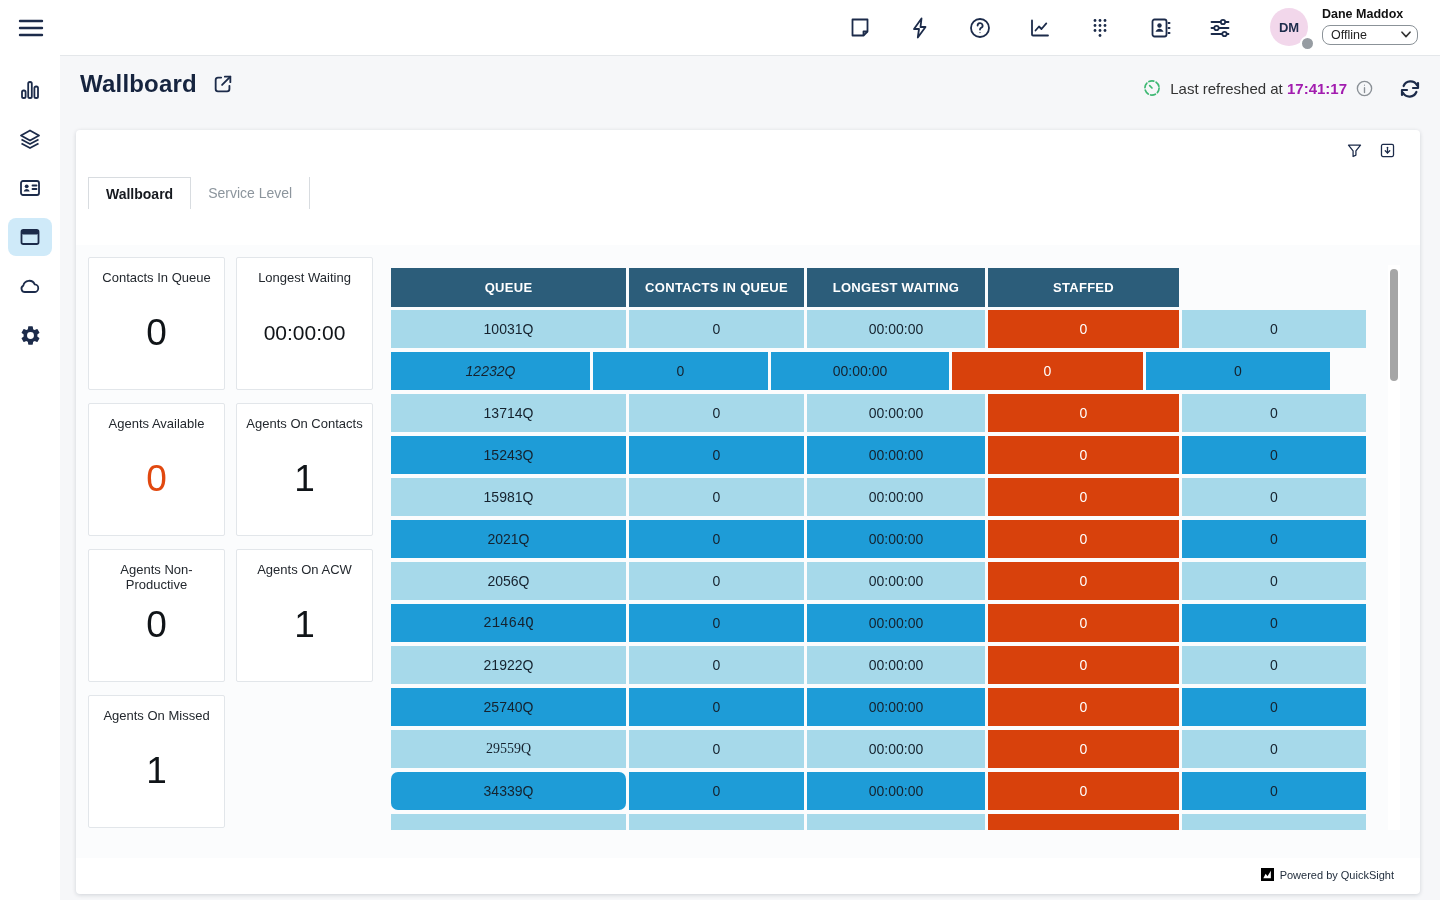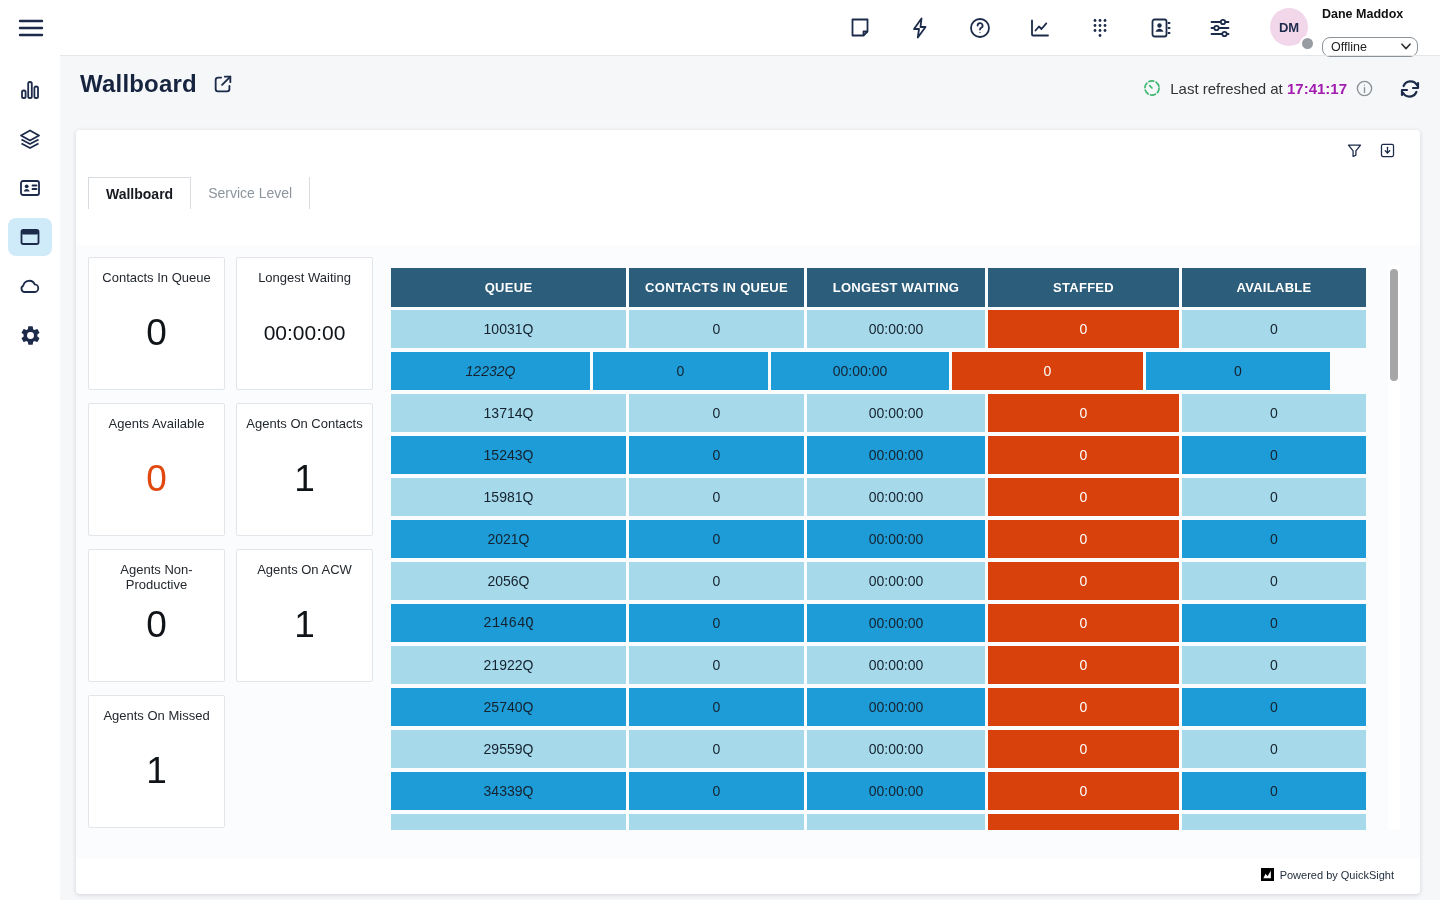--- a/index.html
+++ b/index.html
@@ -23,7 +23,7 @@
     background:#969ca2;border:2px solid #fff}
   .userblock{position:absolute;left:1322px;top:7px;width:100px}
   .username{font-size:12.5px;font-weight:bold;color:#111;white-space:nowrap}
-  .statuswrap{position:relative;margin-top:16px;width:96px;height:16px}
+  .statuswrap{position:relative;margin-top:4px;width:96px;height:16px}
   .statuswrap select{
     width:96px;height:20px;border:1px solid #8b9298;border-radius:8px;background:#fff;
     font-family:"Liberation Sans",sans-serif;font-size:12.5px;color:#222;padding:0 18px 0 8px;

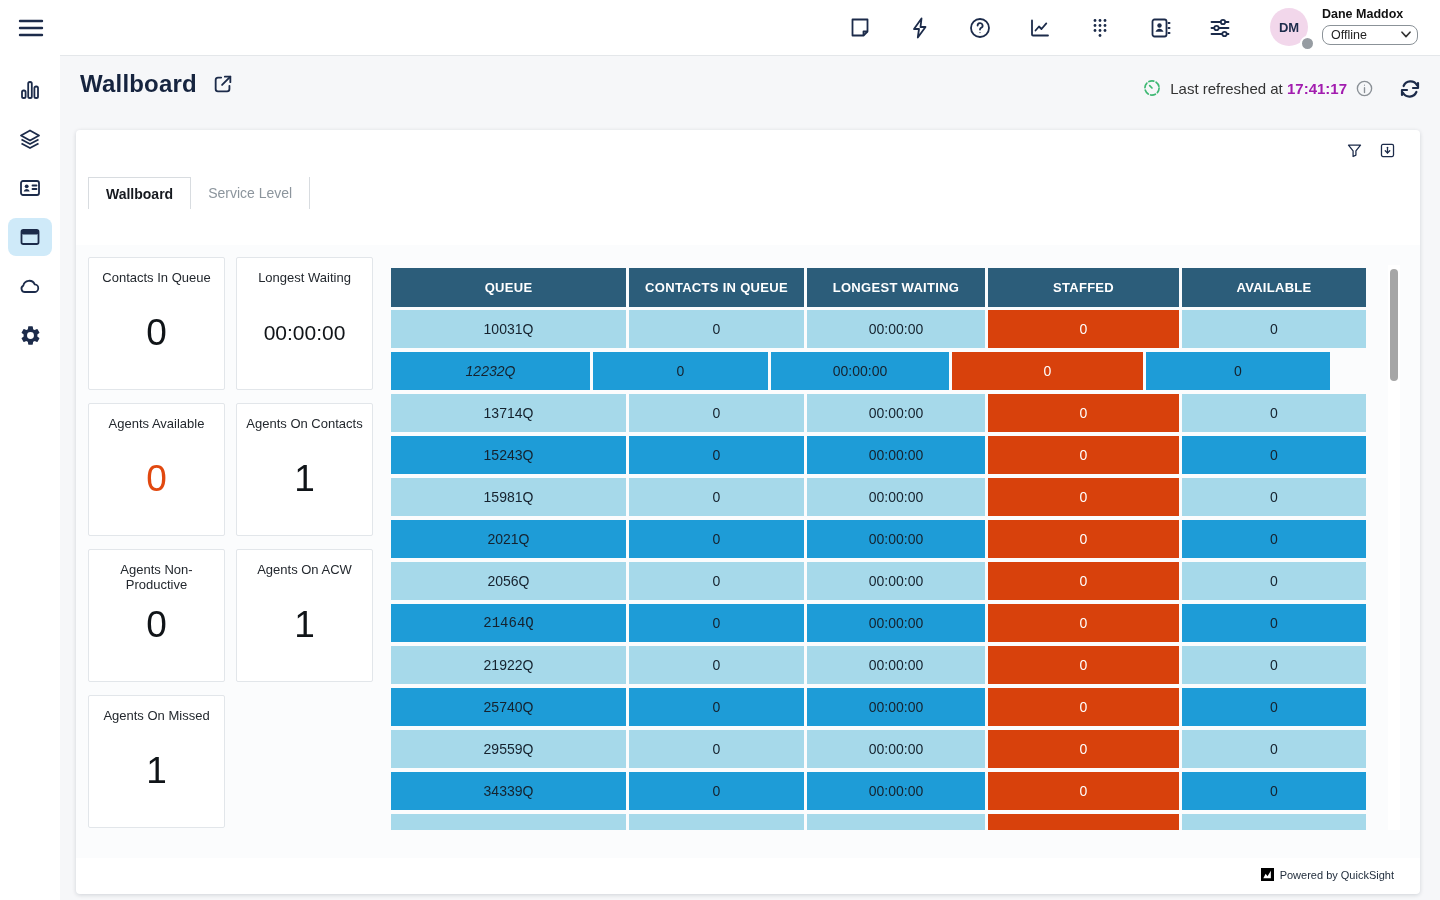--- a/index.html
+++ b/index.html
@@ -310,7 +310,6 @@
             <div class="t-cell" style="width: 175px;">CONTACTS IN QUEUE</div>
             <div class="t-cell" style="width: 178px;">LONGEST WAITING</div>
             <div class="t-cell" style="width: 191px;">STAFFED</div>
-            <div class="t-cell" style="width: 184px;">AVAILABLE</div>
           </div>
           <div class="t-row r-lite">
             <div class="t-cell" style="width: 235px;">10031Q</div>

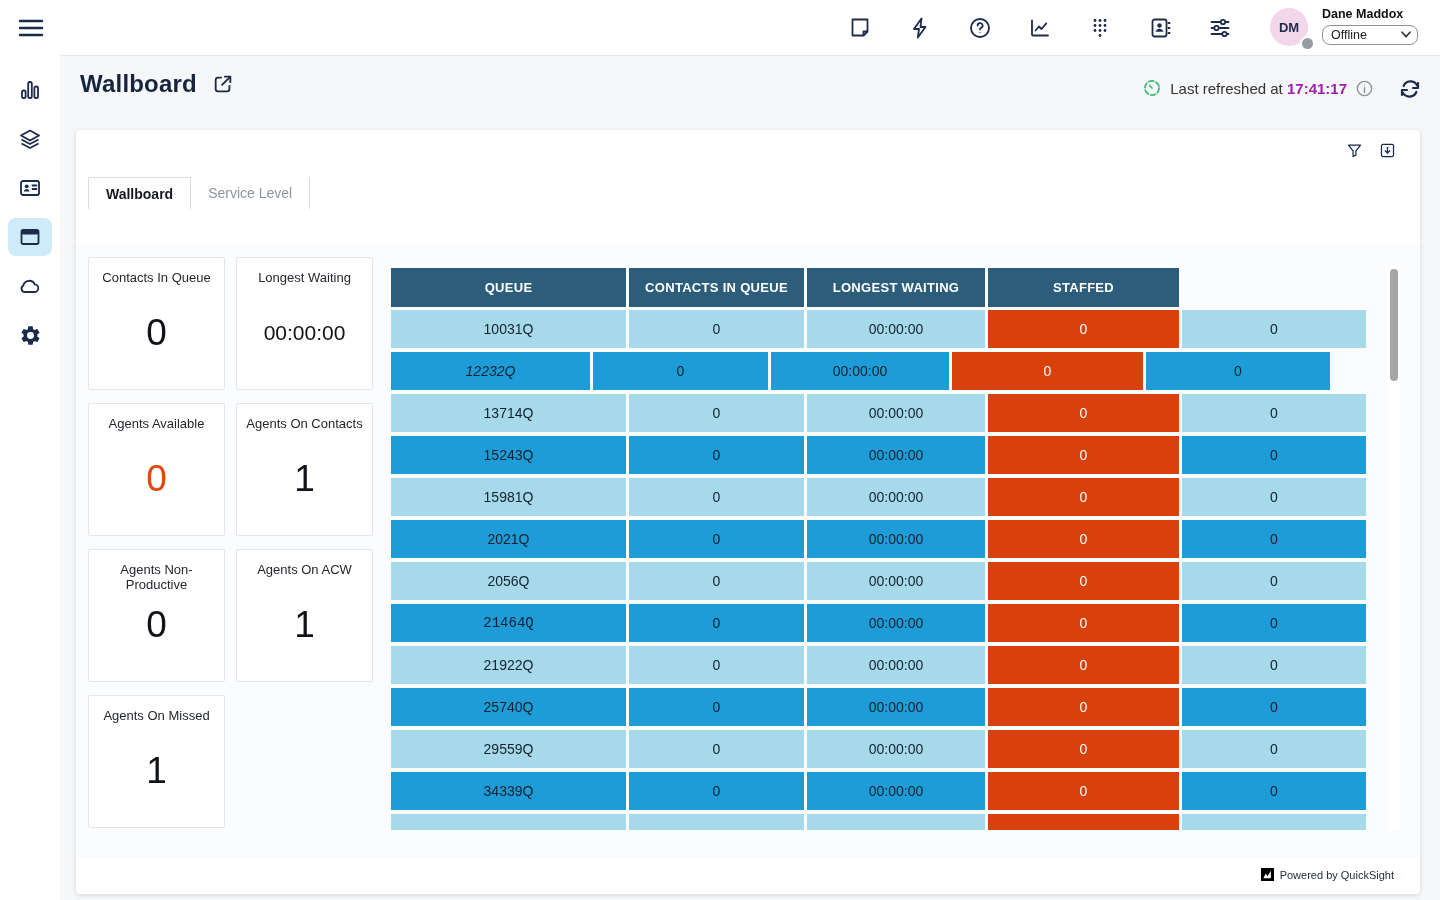--- a/index.html
+++ b/index.html
@@ -382,7 +382,7 @@
             <div class="t-cell" style="width: 184px;">0</div>
           </div>
           <div class="t-row r-lite">
-            <div class="t-cell" style="width: 235px;">29559Q</div>
+            <div class="t-cell" style="width: 235px; font-family: Liberation Serif, serif;">29559Q</div>
             <div class="t-cell" style="width: 175px;">0</div>
             <div class="t-cell" style="width: 178px;">00:00:00</div>
             <div class="t-cell staffed" style="width: 191px;">0</div>

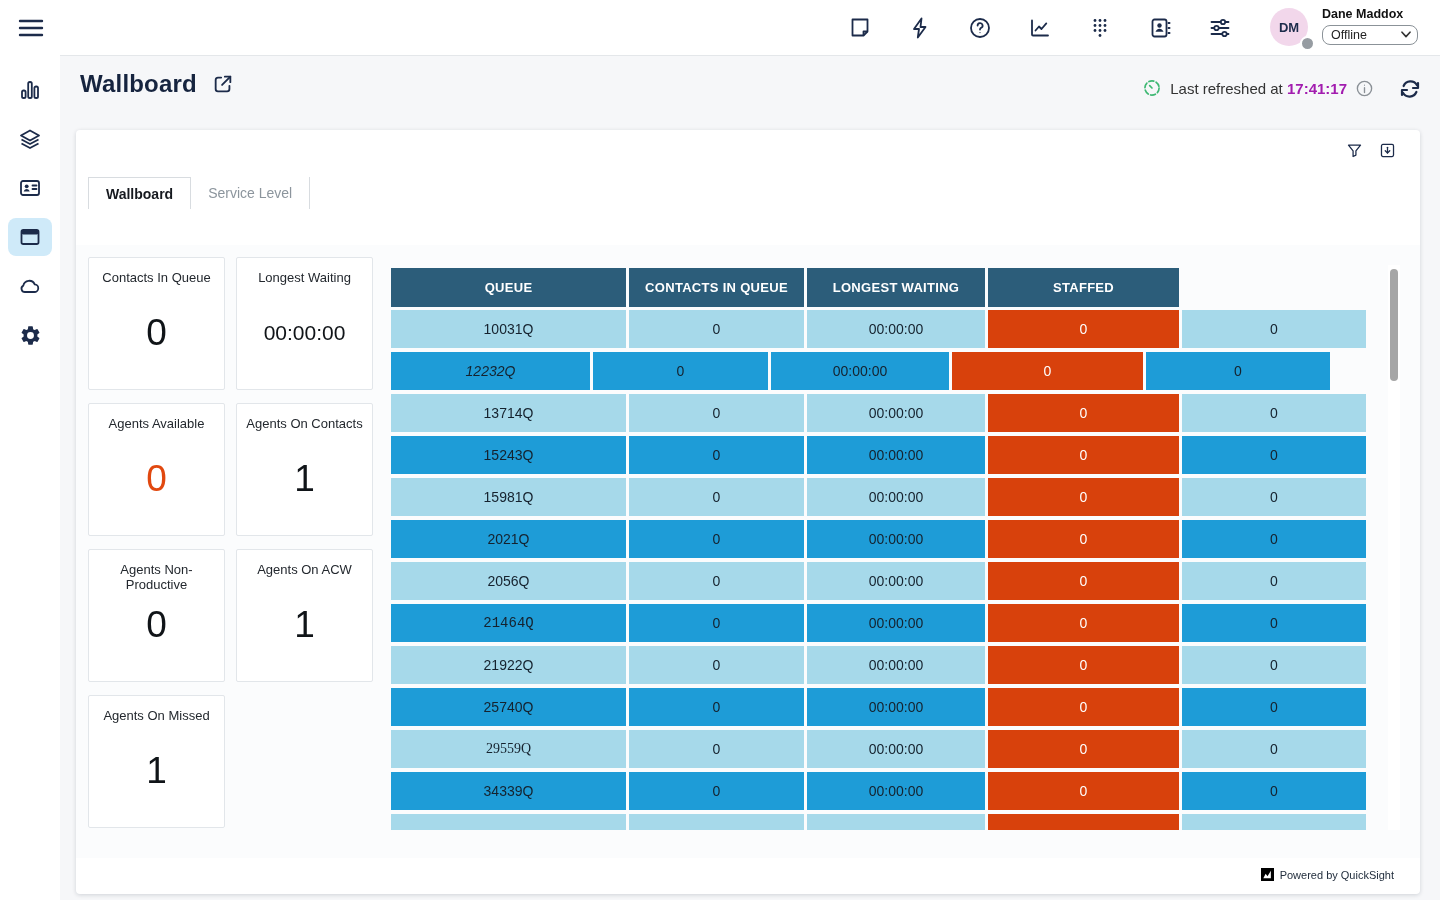--- a/index.html
+++ b/index.html
@@ -389,7 +389,7 @@
             <div class="t-cell" style="width: 184px;">0</div>
           </div>
           <div class="t-row r-alt">
-            <div class="t-cell" style="width: 235px;">34339Q</div>
+            <div class="t-cell" style="width: 235px; border-radius: 7px;">34339Q</div>
             <div class="t-cell" style="width: 175px;">0</div>
             <div class="t-cell" style="width: 178px;">00:00:00</div>
             <div class="t-cell staffed" style="width: 191px;">0</div>

